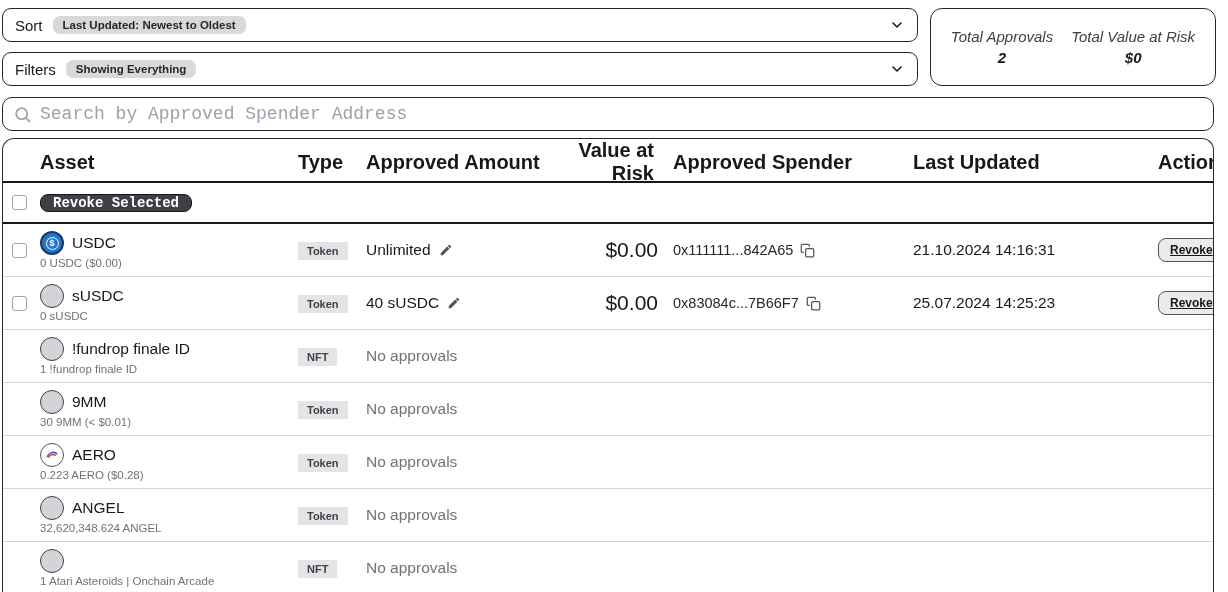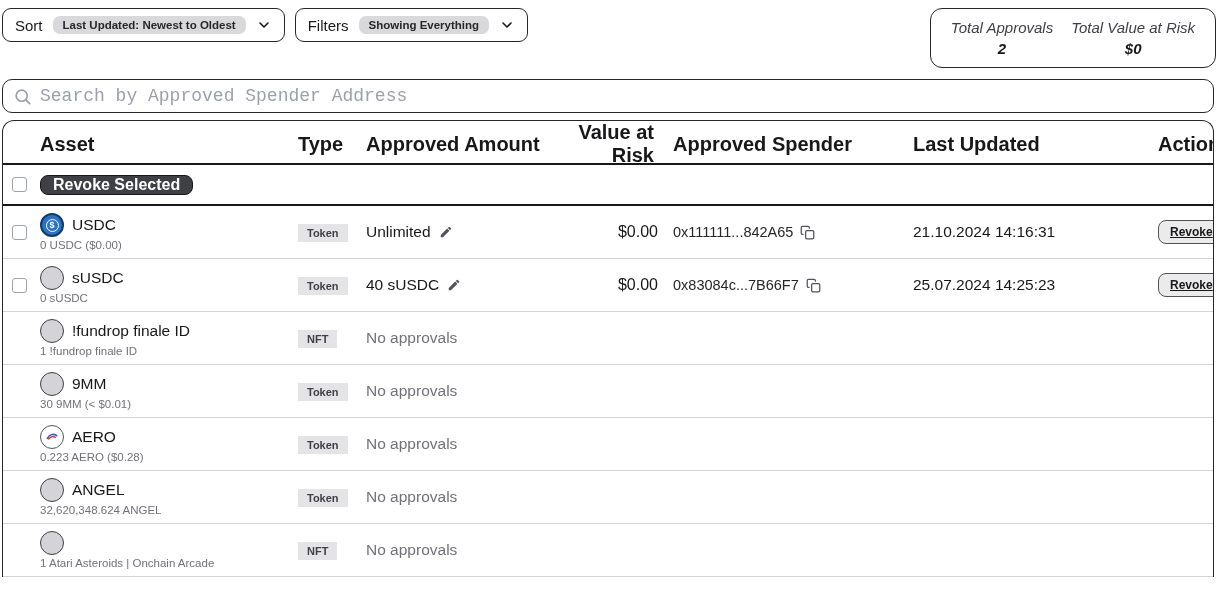--- a/index.html
+++ b/index.html
@@ -7,7 +7,7 @@
     font-family:"Liberation Sans","DejaVu Sans",sans-serif; color:#18181b; }
 
   .top { display:flex; gap:12px; padding:8px 12px 0 2px; }
-  .top-left { display:flex; gap:10px; flex:1; }
+  .top-left { display:flex; flex-direction:column; gap:10px; flex:1; }
   .select-box { height:34px; border:1.5px solid #27272a; border-radius:9px;
     display:flex; align-items:center; padding:0 12px; gap:10px; background:#fff; cursor:pointer; }
   .select-label { font-size:15px; color:#18181b; }

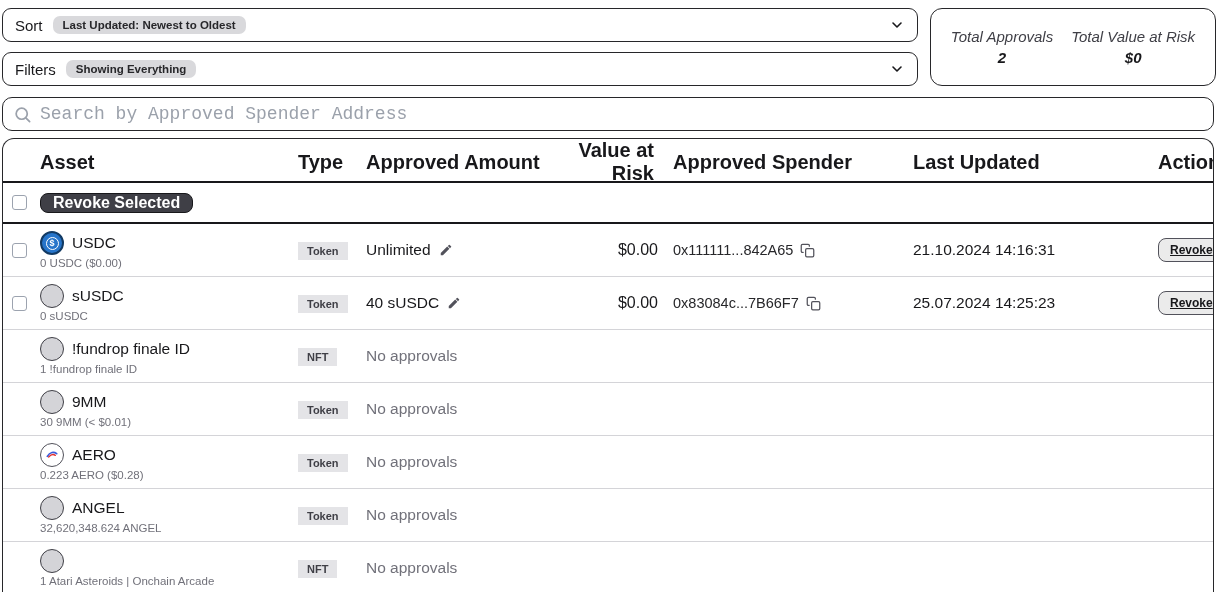--- a/index.html
+++ b/index.html
@@ -42,7 +42,7 @@
   .checkbox { appearance:none; width:15px; height:15px; border:1px solid #9ca3af;
     border-radius:3px; background:#fff; margin-left:9px; cursor:pointer; display:block; }
   .btn-dark { background:#3f3f46; color:#fff; border:1.5px solid #18181b; border-radius:8px;
-    padding:0 12px; font-size:16px; font-weight:bold; font-family:Liberation Sans, sans-serif; cursor:pointer; }
+    padding:0 12px; font-size:14px; font-weight:bold; font-family:Liberation Mono, monospace; cursor:pointer; }
 
   .data-row { height:53px; border-bottom:1px solid #d4d4d8; }
   .asset-cell { display:flex; flex-direction:column; justify-content:center; overflow:hidden; }

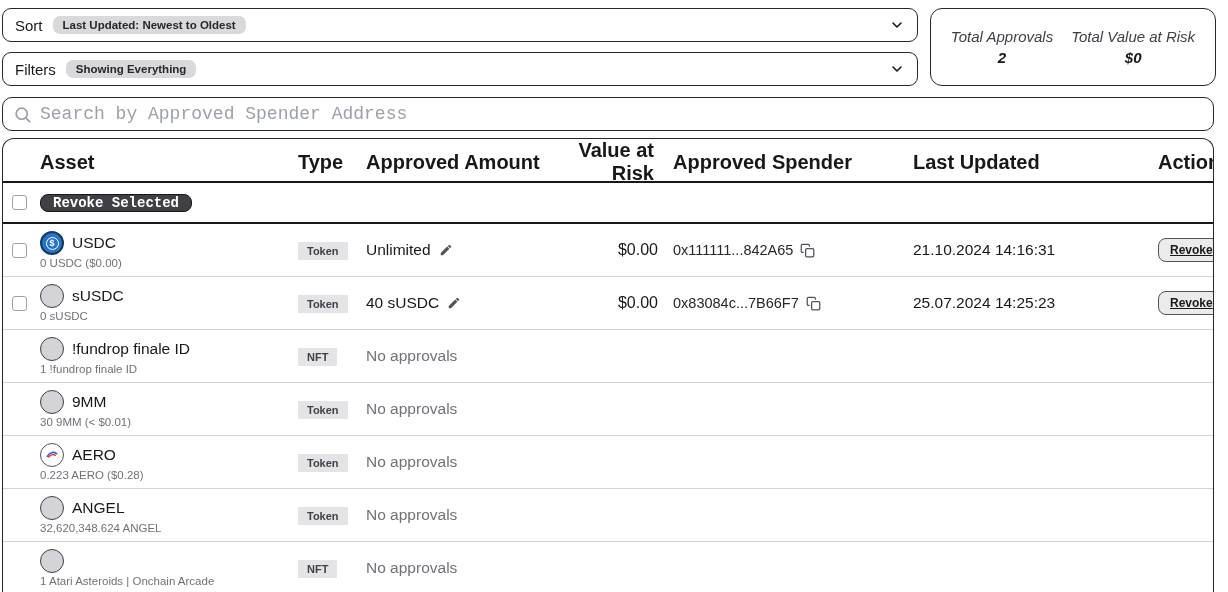--- a/index.html
+++ b/index.html
@@ -62,7 +62,7 @@
   .amount { font-size:15.5px; display:flex; align-items:center; gap:8px; }
   .amount.muted { color:#71717a; }
   .edit-icon { display:flex; cursor:pointer; }
-  .risk-cell { text-align:right; font-size:16px; }
+  .risk-cell { text-align:right; font-size:21px; }
   .spender-cell { padding-left:15px; font-size:14.5px; color:#27272a;
     display:flex; align-items:center; gap:7px; }
   .copy-icon { display:flex; cursor:pointer; }

